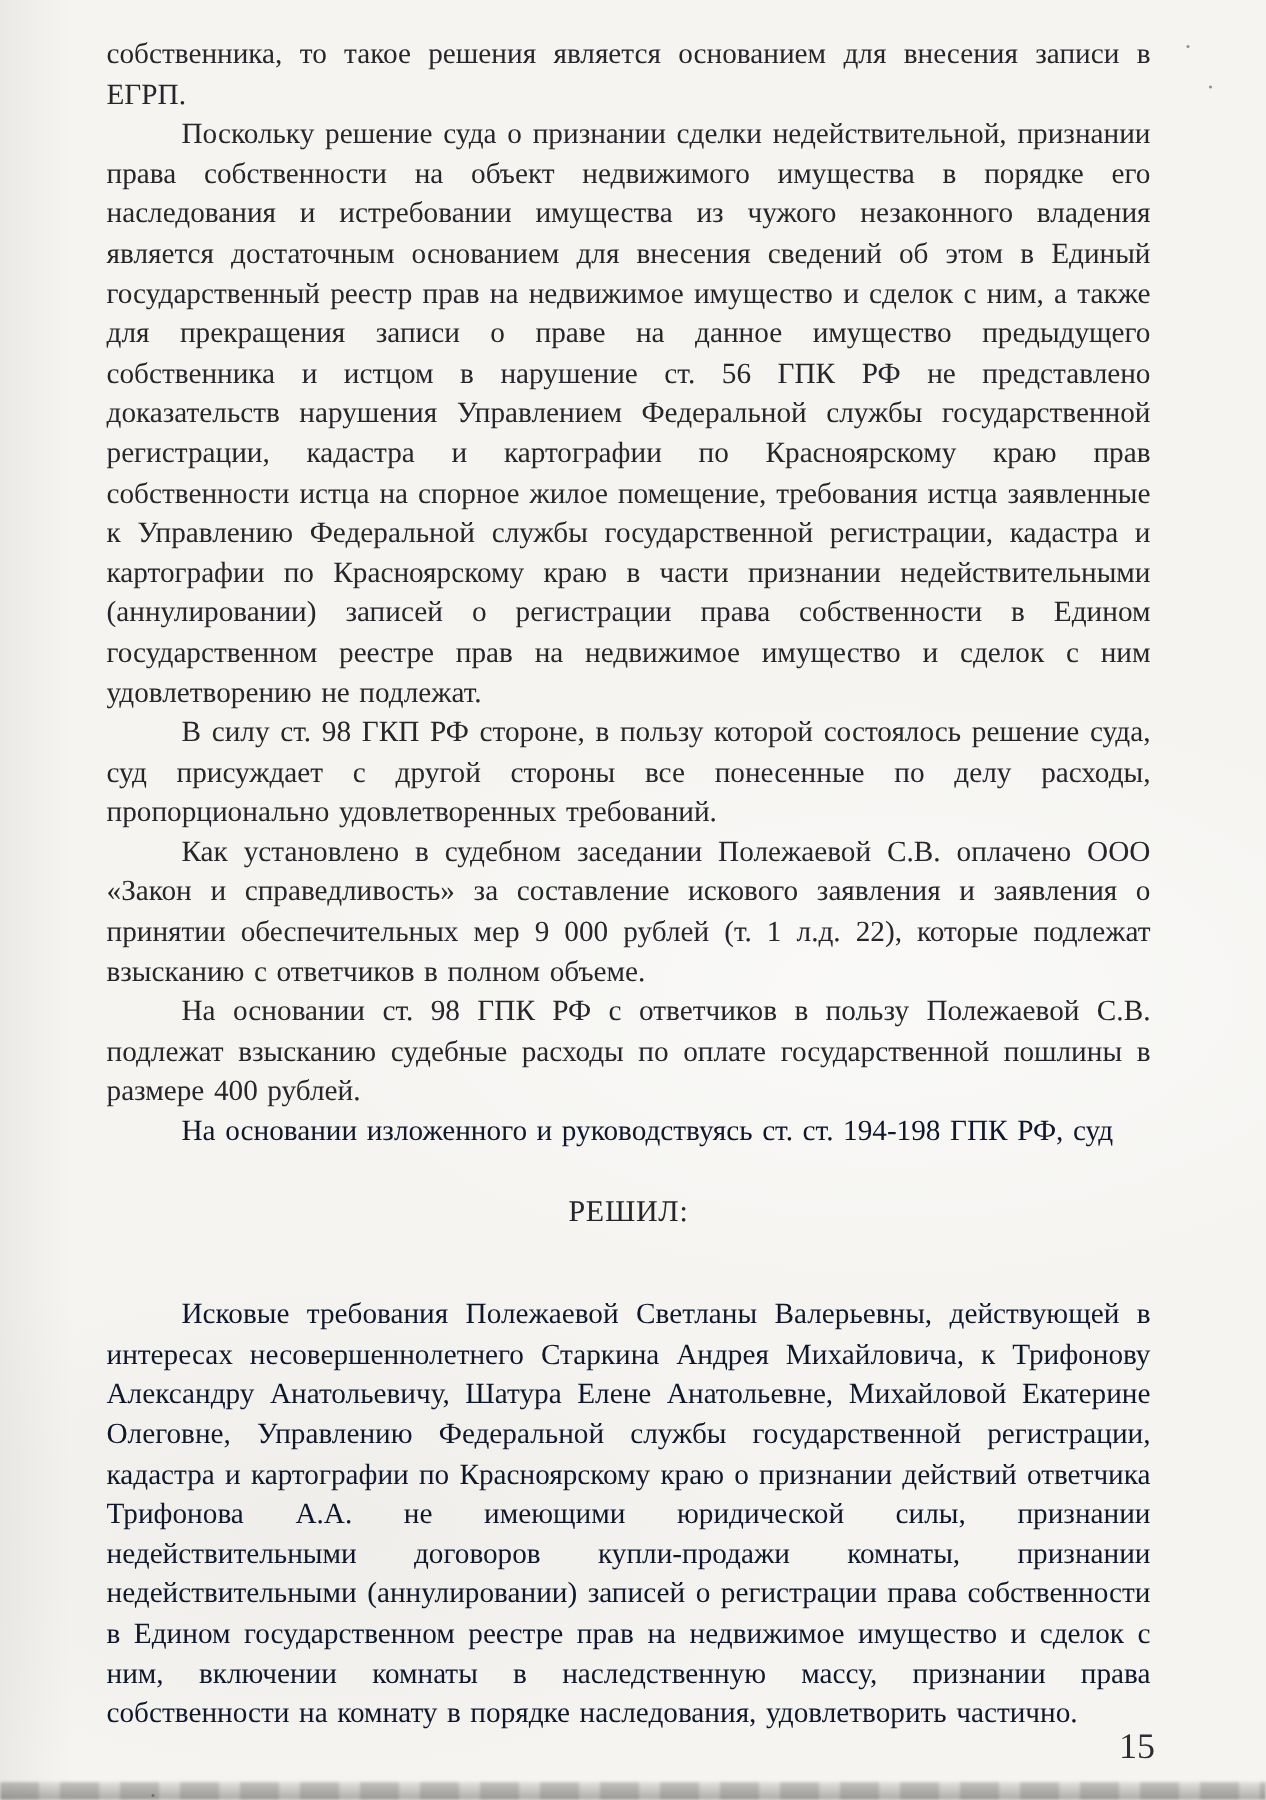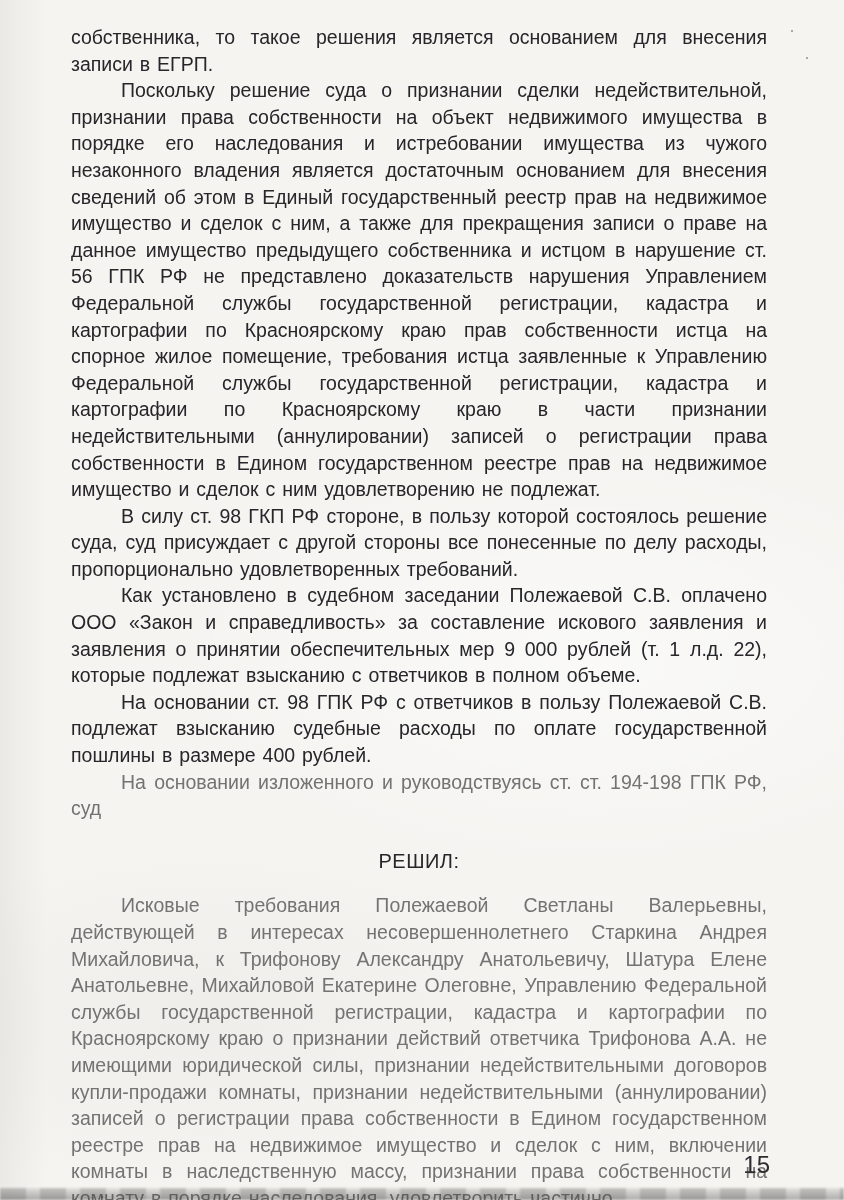--- a/index.html
+++ b/index.html
@@ -14,7 +14,7 @@
     margin: 0 auto;
     background: #f5f4f1;
     overflow: hidden;
-    font-family: Liberation Sans, sans-serif;
+    font-family: Liberation Serif, serif;
     color: #26262b;
   }
   

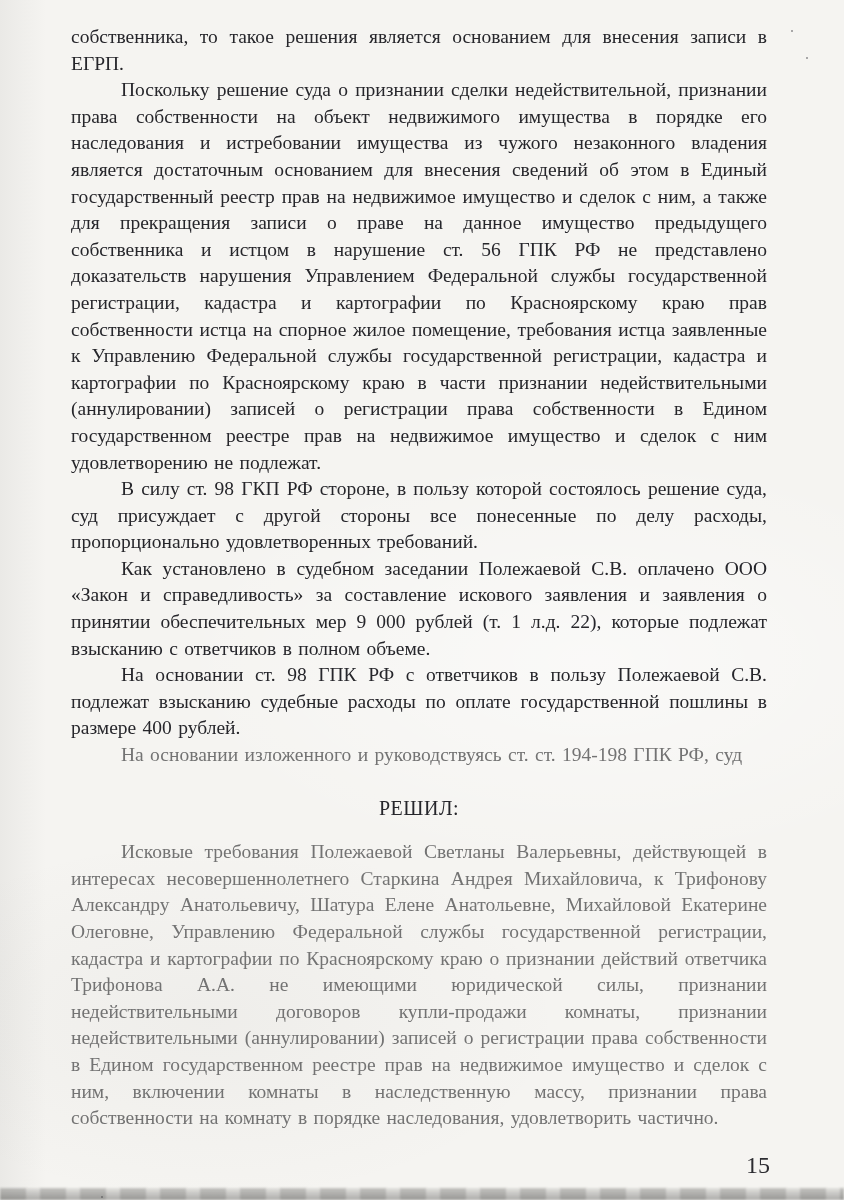--- a/index.html
+++ b/index.html
@@ -68,7 +68,7 @@
     text-indent: 50px;
   }
   .para.ink-light {
-    color: #737373;
+    color: #0f172a;
   }
   .heading {
     margin: 26px 0 18px 0;

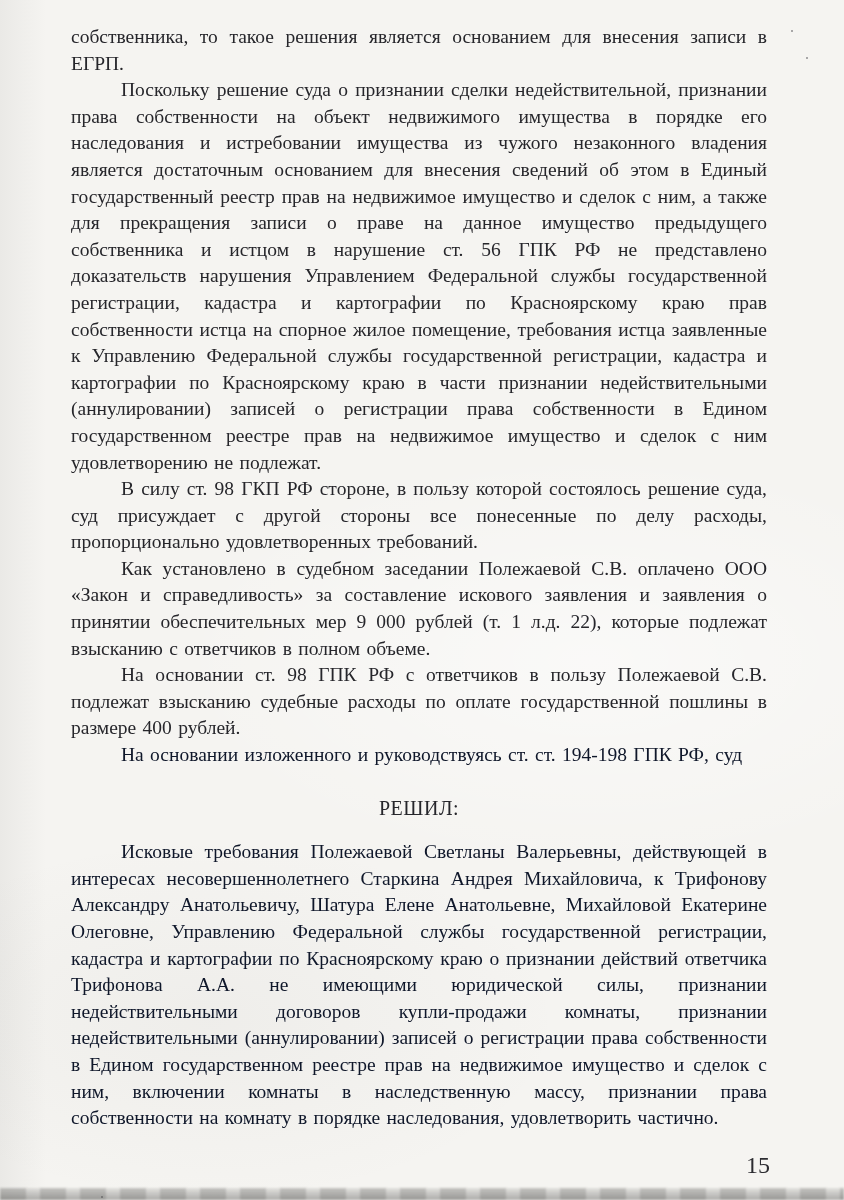--- a/index.html
+++ b/index.html
@@ -71,7 +71,7 @@
     color: #0f172a;
   }
   .heading {
-    margin: 26px 0 18px 0;
+    margin: 26px 0 43px 0;
     text-align: center;
     text-indent: 0;
     letter-spacing: 0.5px;

